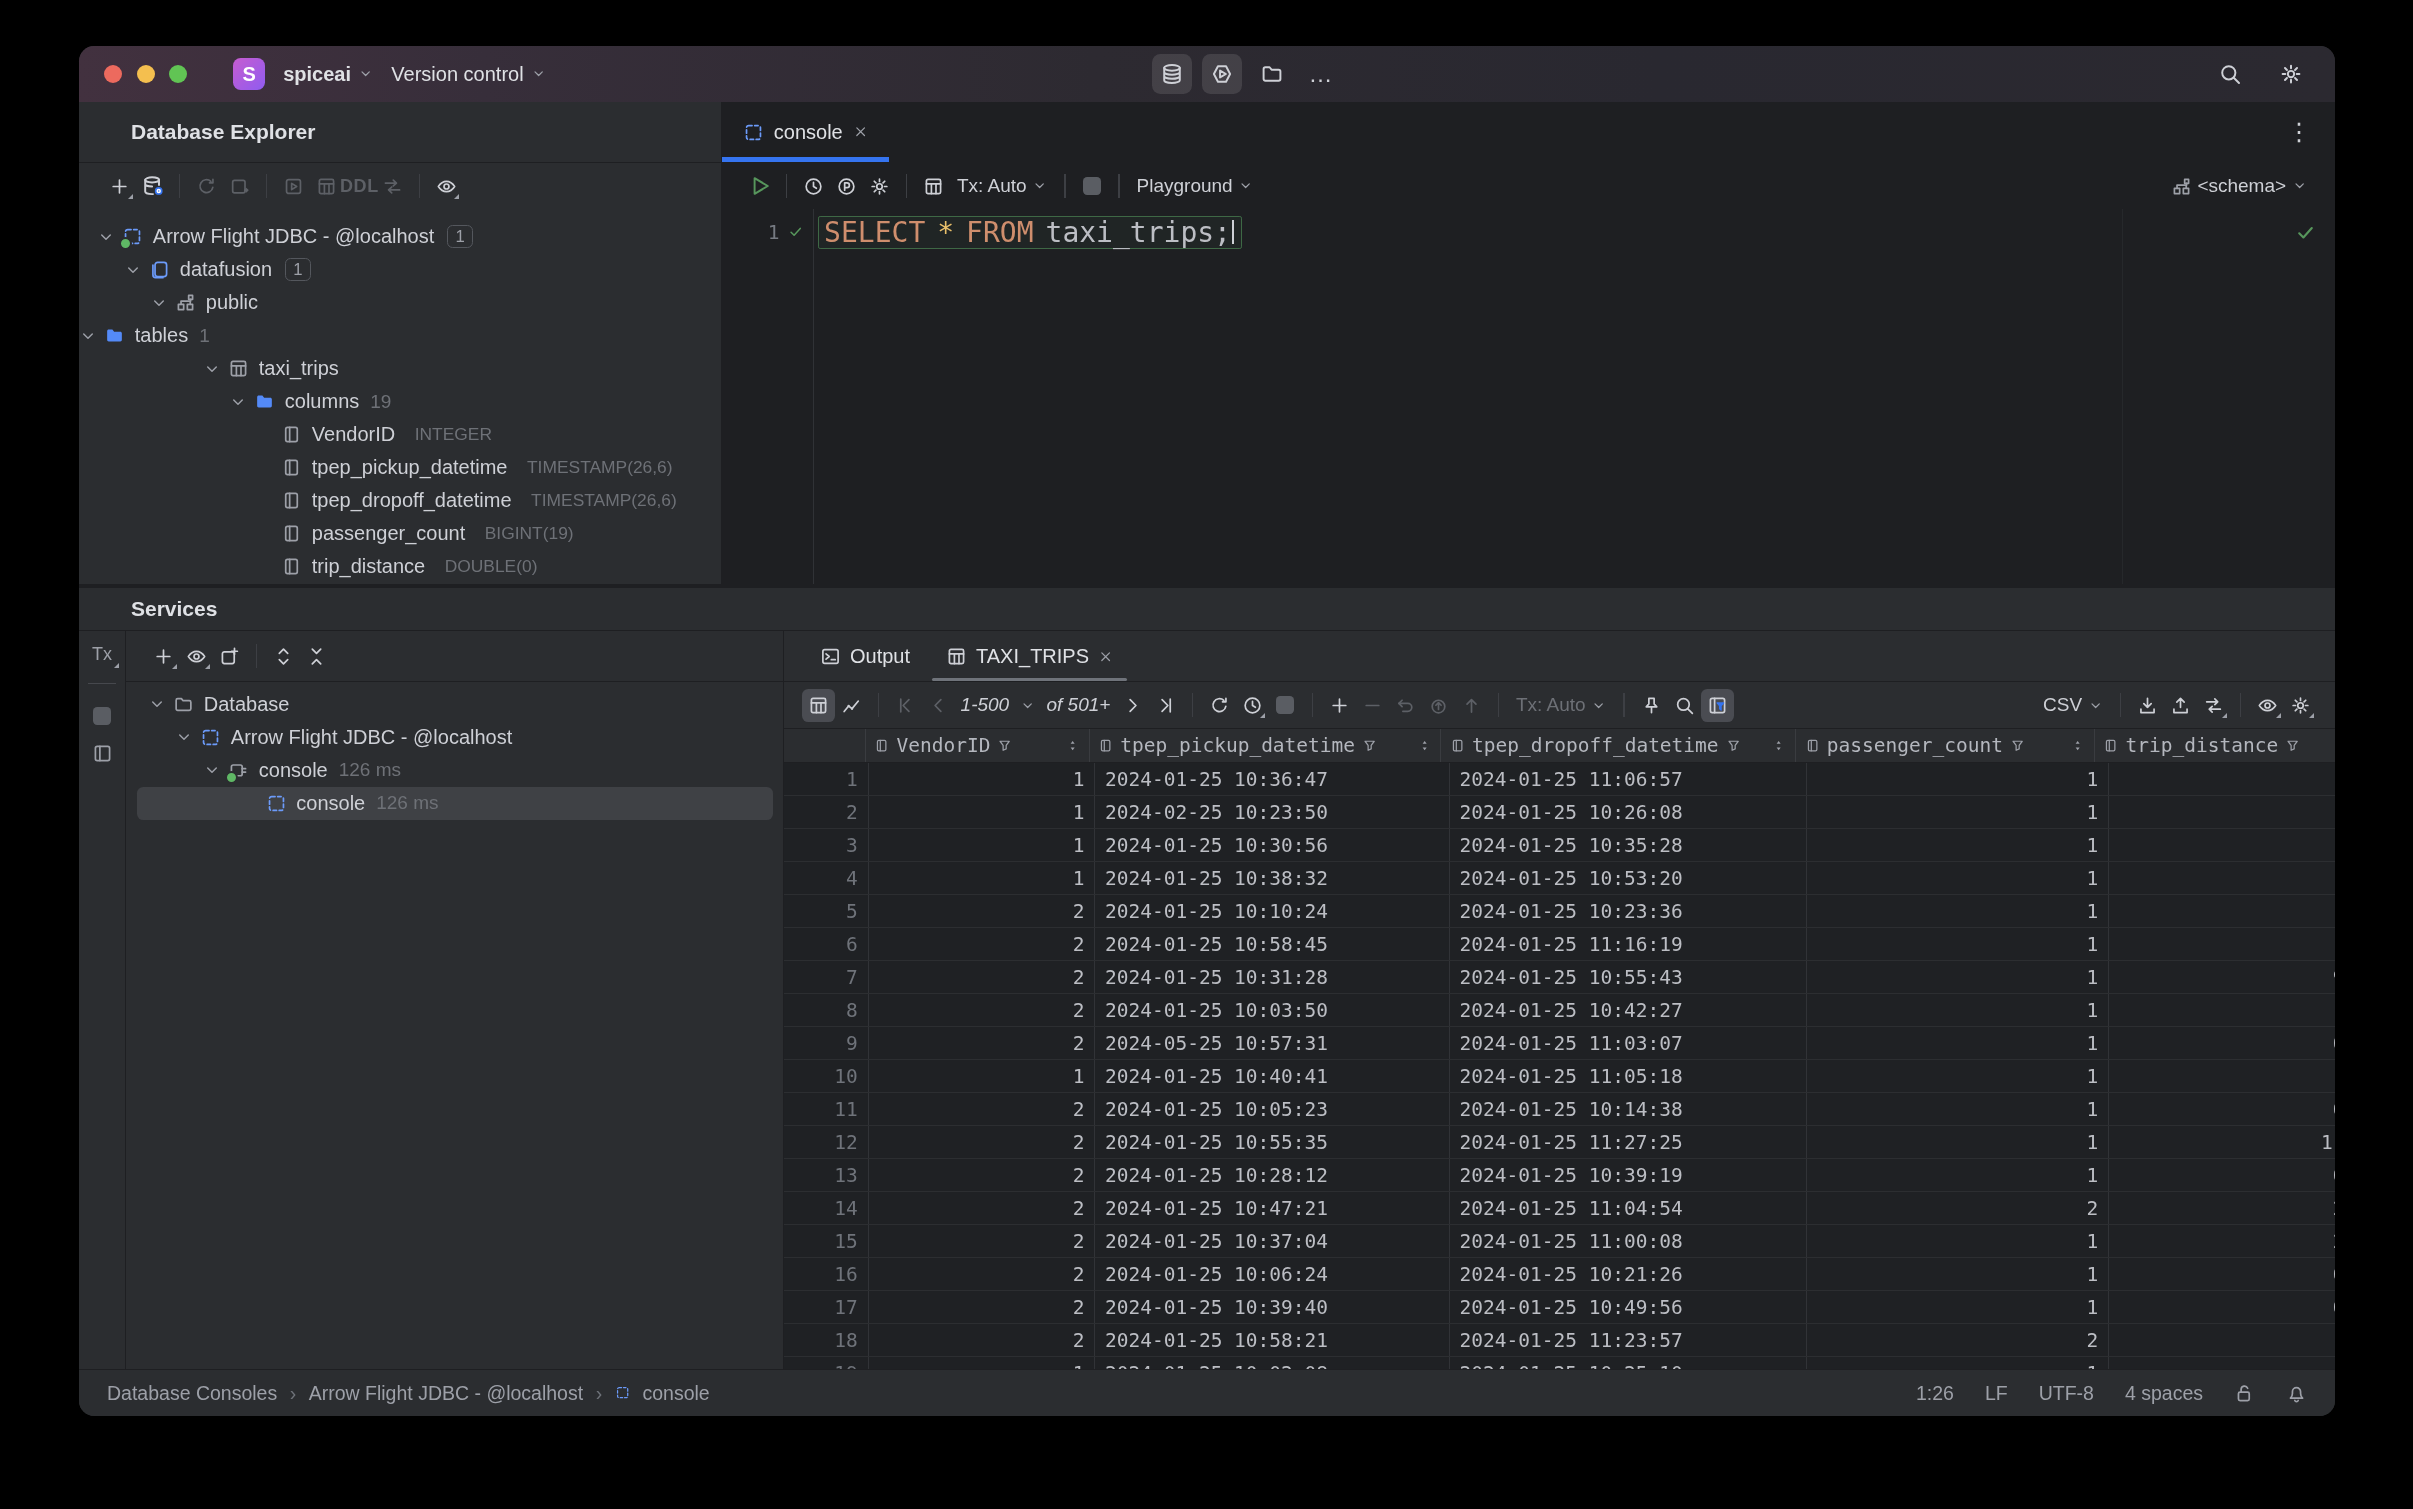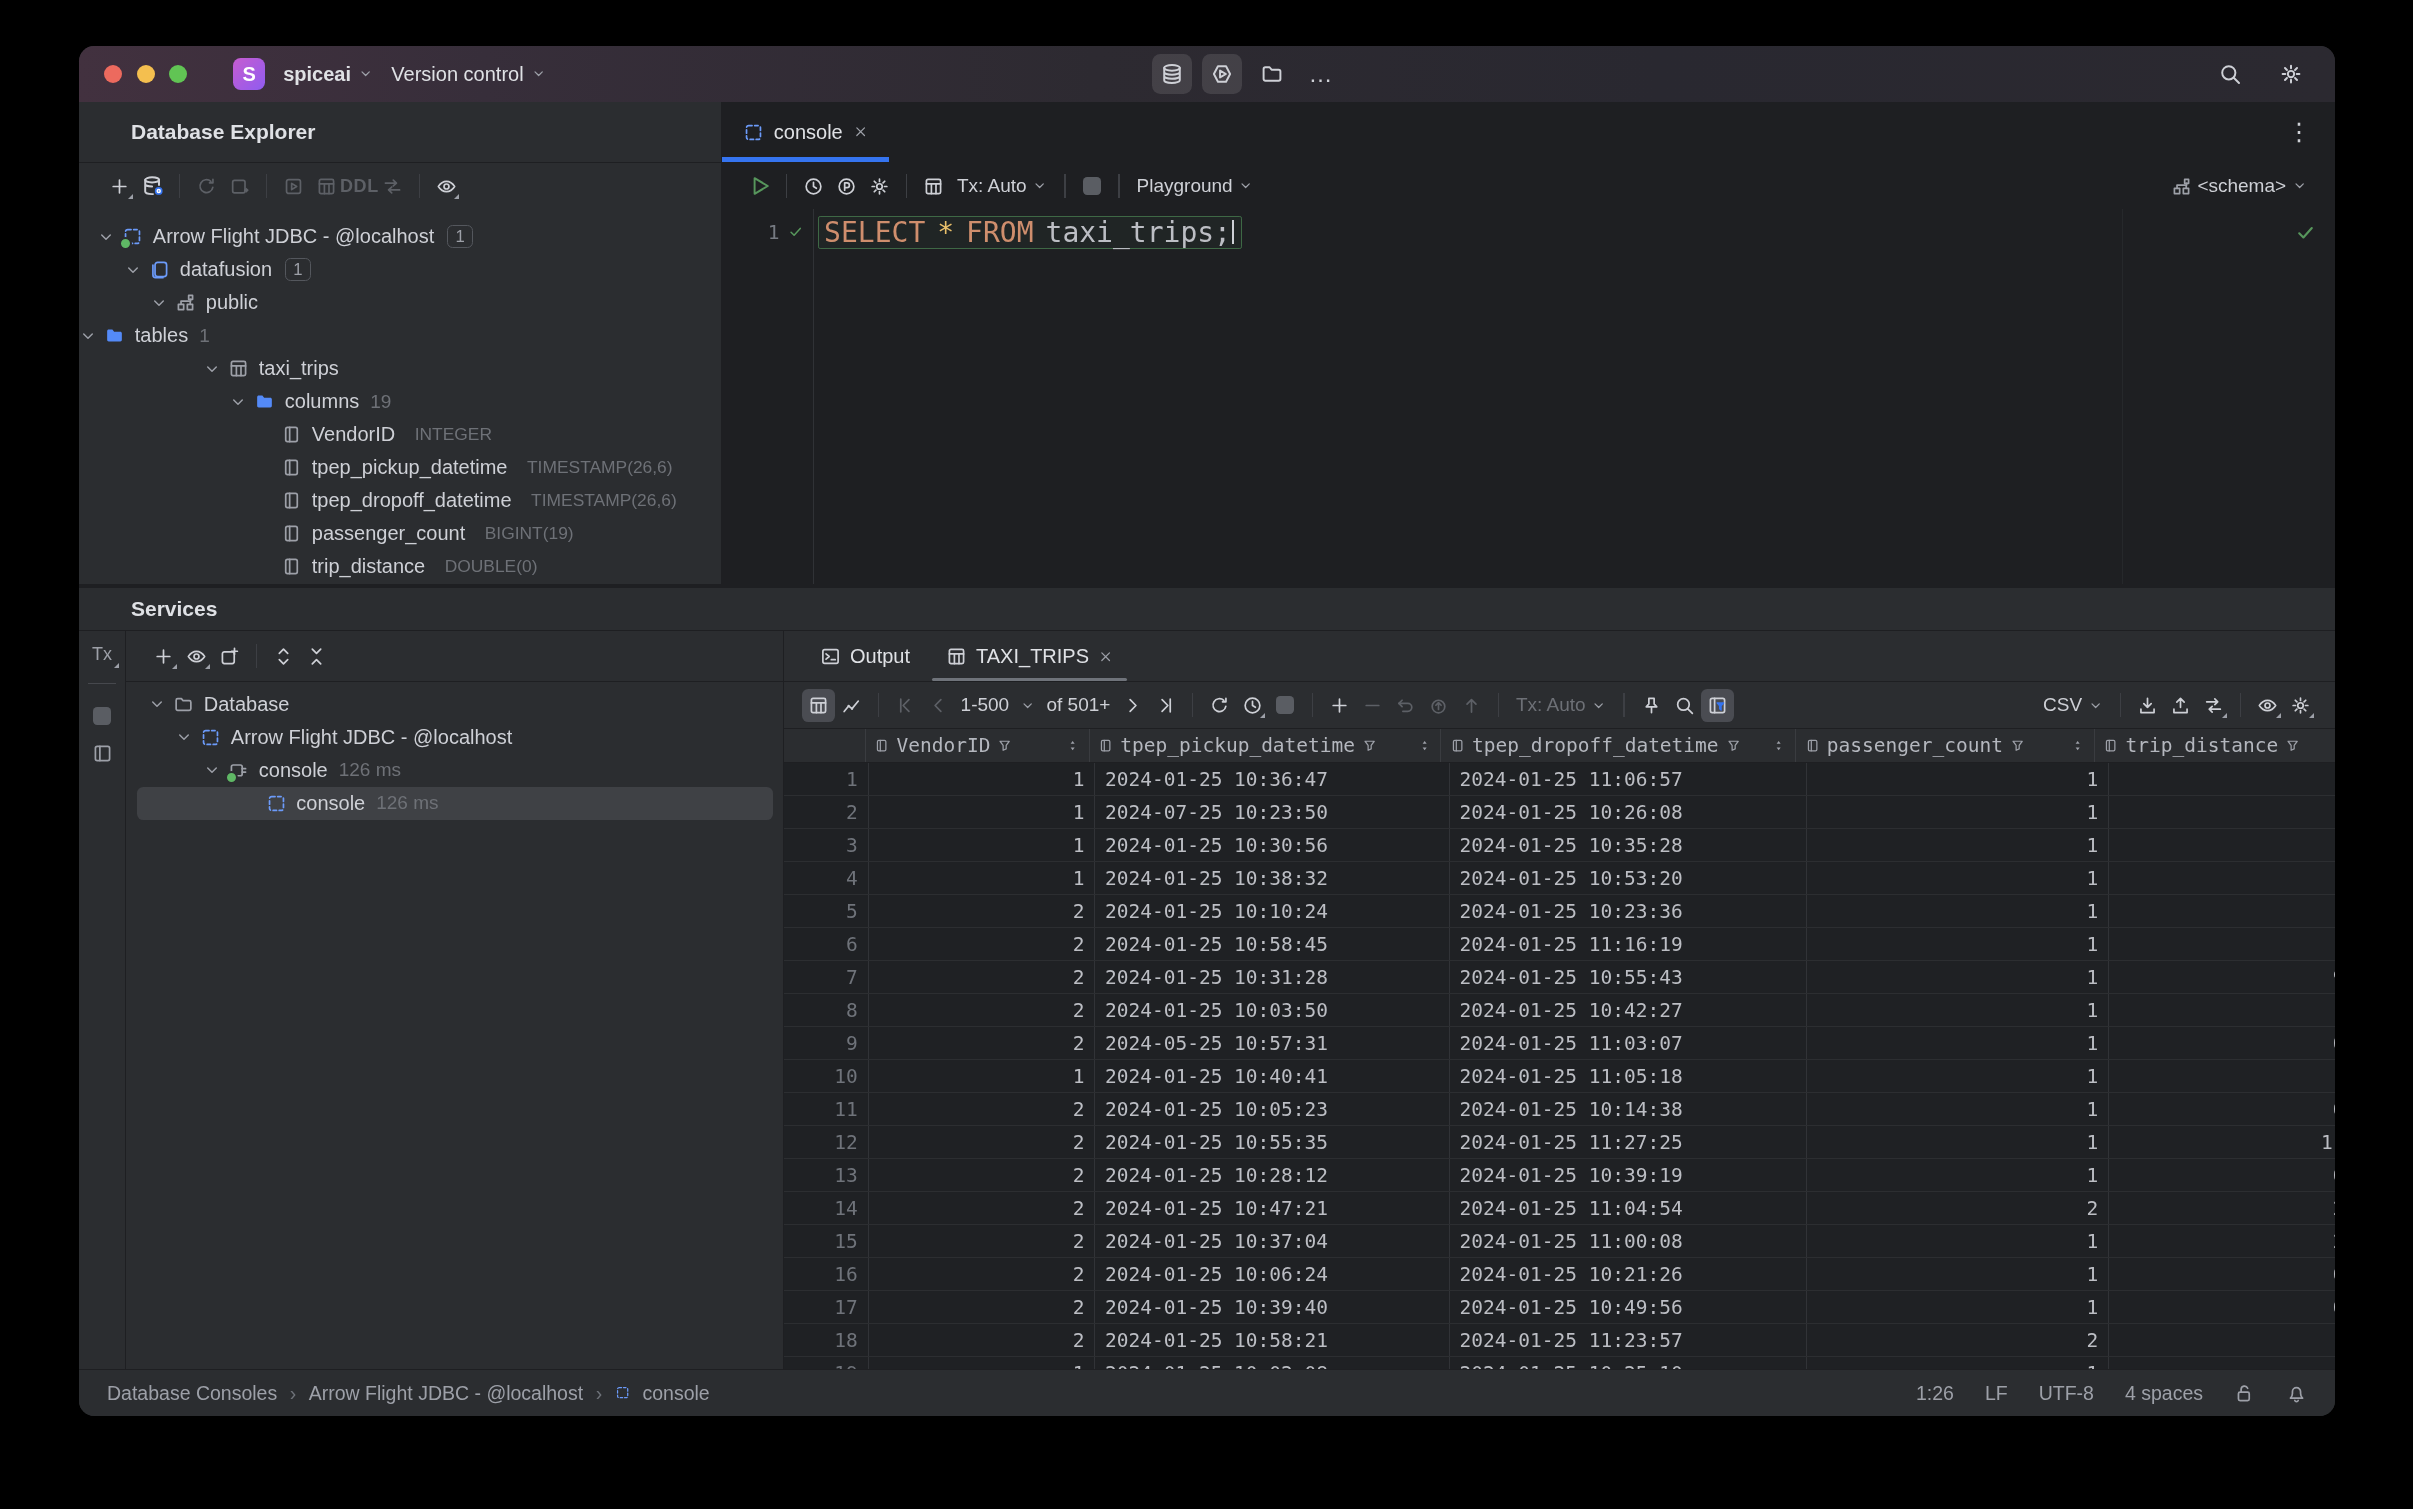--- a/index.html
+++ b/index.html
@@ -96,7 +96,7 @@
   .rtab .icn{color:#ced0d6;}
   .rtab.act::after{content:'';position:absolute;left:4.2px;right:4.2px;bottom:0;height:3.5px;background:#6f737a;border-radius:2.1px;}
   .res-toolbar{height:46px;flex:0 0 46px;display:flex;align-items:center;padding:0 18px;font-size:19px;color:#ced0d6;border-bottom:1.4px solid #1e1f22;}
-  .pgtext{display:flex;align-items:center;gap:11px;margin:0 5.6px;}
+  .pgtext{display:flex;align-items:center;gap:11px;margin:0 5.6px;font-style:italic;}
   .dimtext{color:#6d7076;}
   .grid{flex:1;overflow:hidden;background:#1f2124;font-family:"DejaVu Sans Mono",monospace;}
   .g-h{display:flex;height:33px;background:#2b2d30;border-bottom:1.4px solid #1e1f22;}

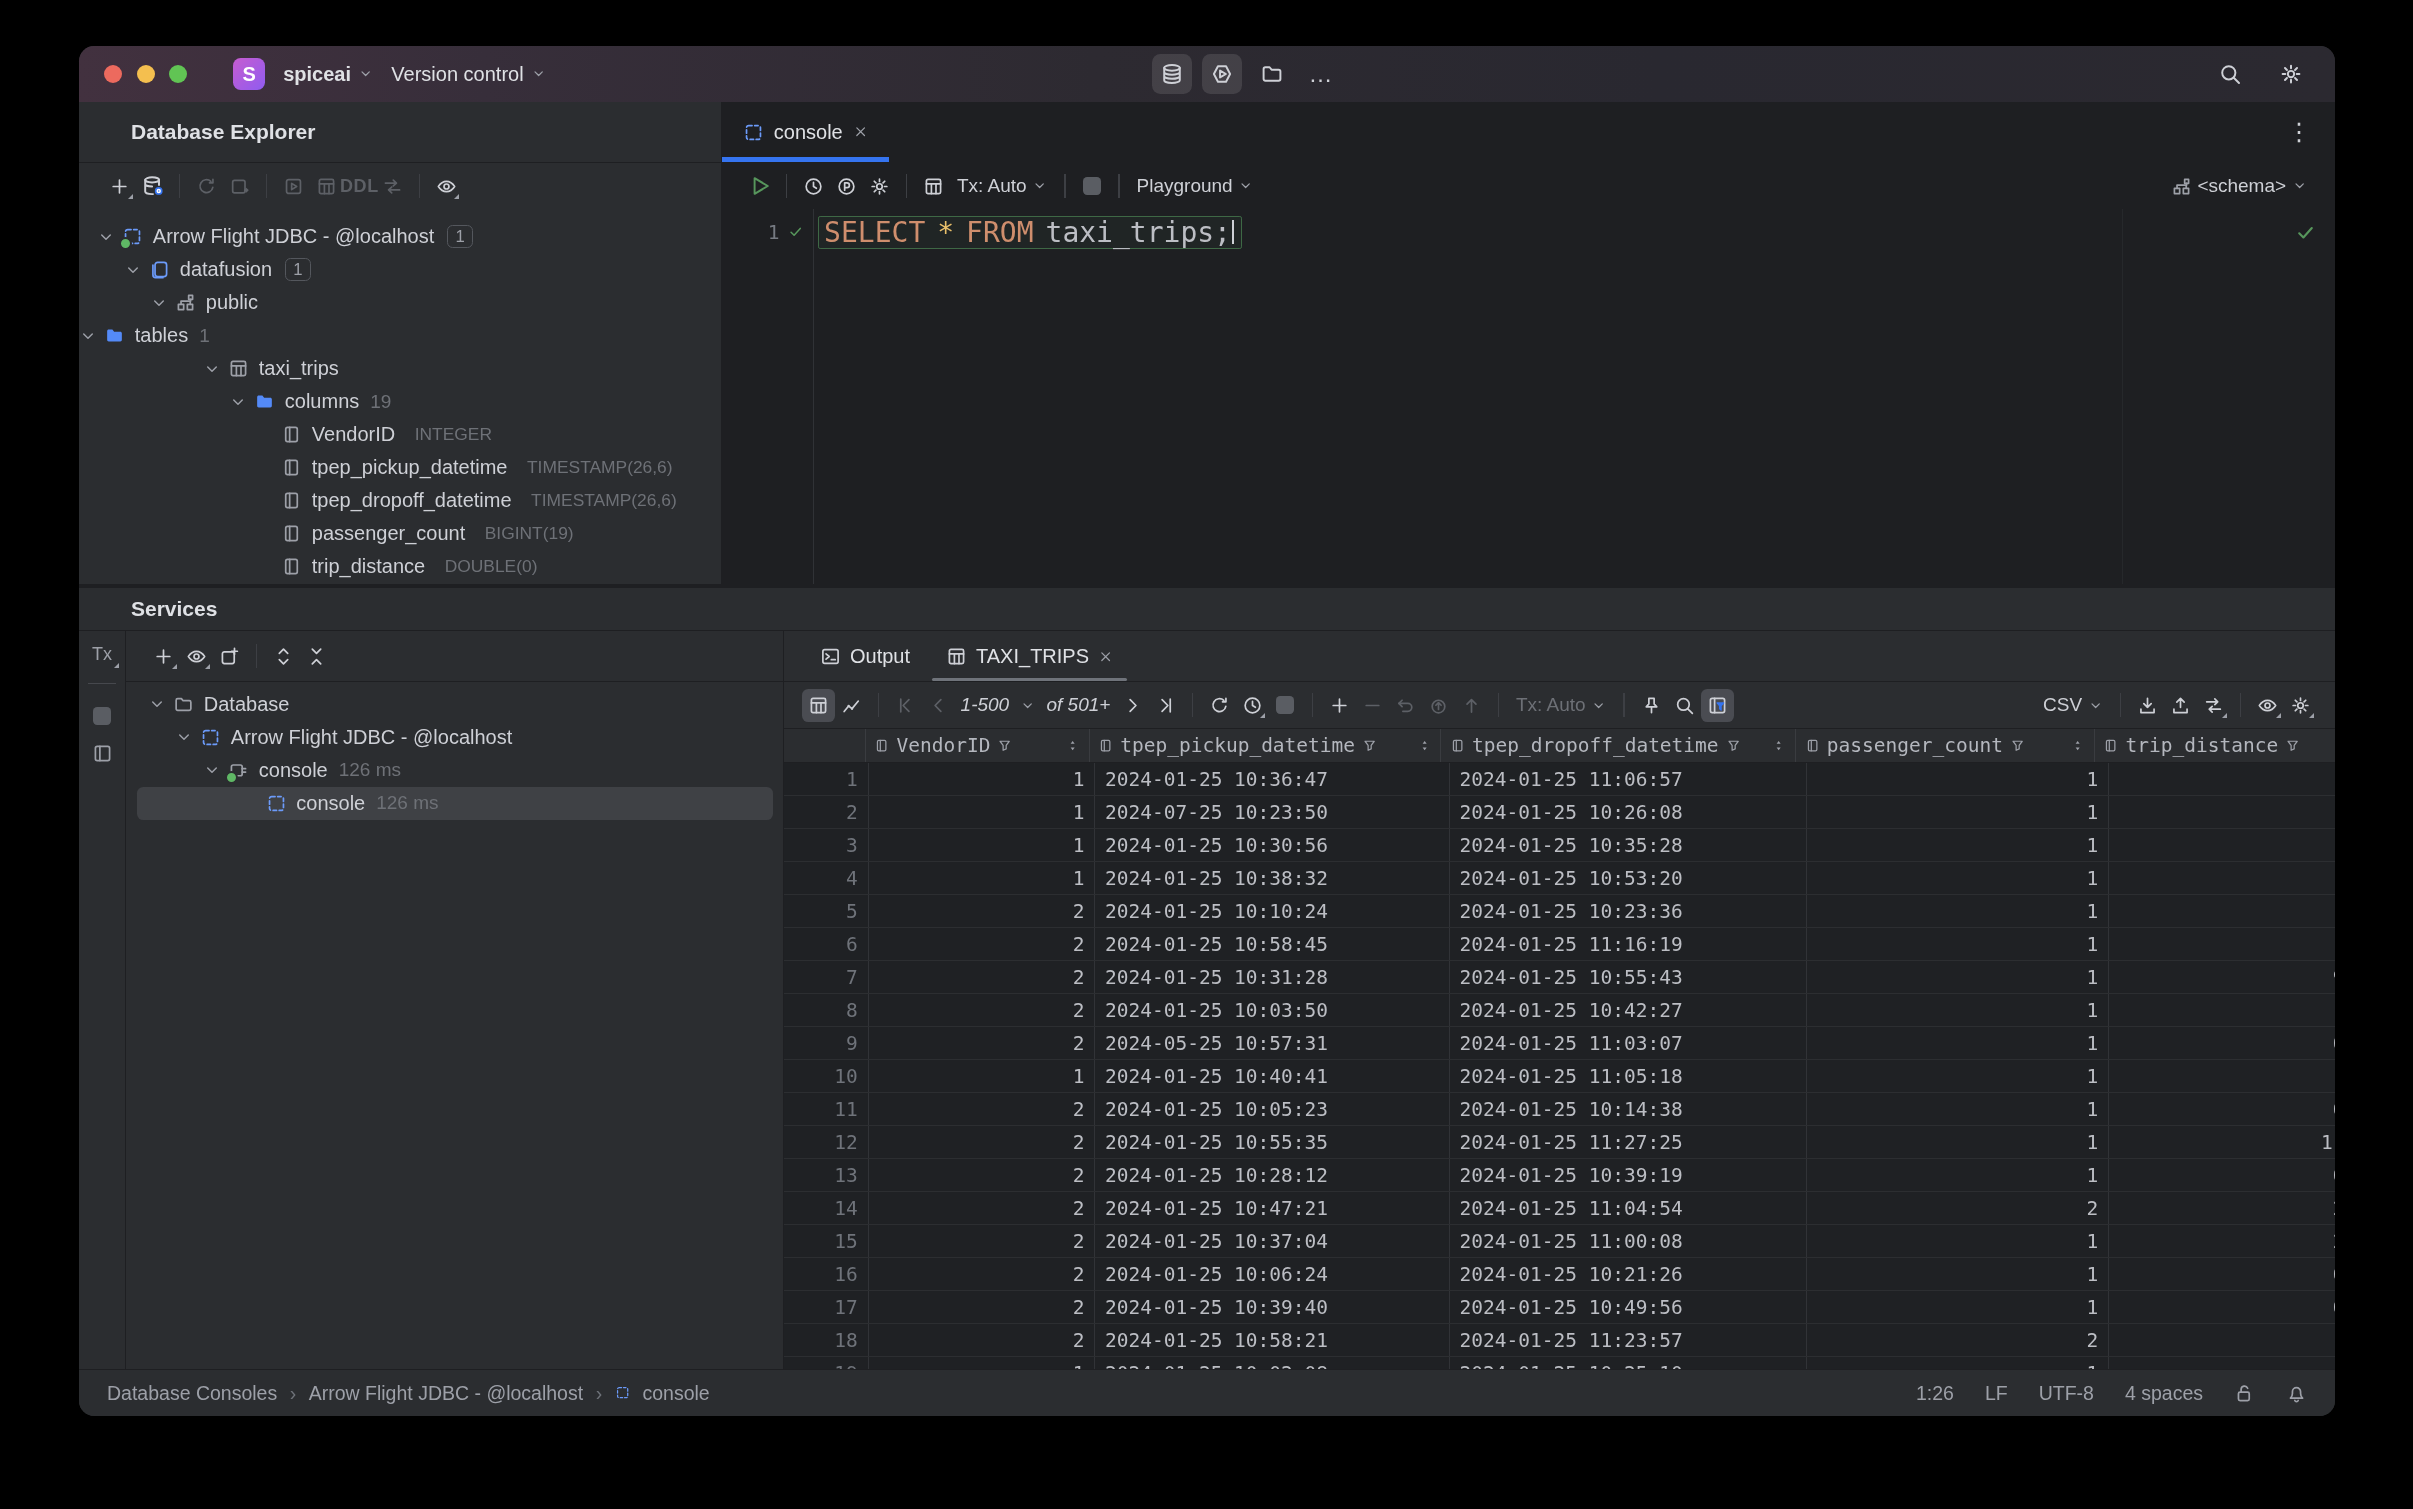--- a/index.html
+++ b/index.html
@@ -1028,7 +1028,7 @@
             <div class="g-row">
               <div class="g-c g-rn" style="width: 64px;">2</div>
               <div class="g-c num" style="width: 206px;">1</div>
-              <div class="g-c" style="width: 334px;">2024-07-25 10:23:50</div>
+              <div class="g-c" style="width: 334px;">2024-02-25 10:23:50</div>
               <div class="g-c" style="width: 337px;">2024-01-25 10:26:08</div>
               <div class="g-c num" style="width: 281px;">1</div>
               <div class="g-c num" style="width: 261px;">0.4</div>

